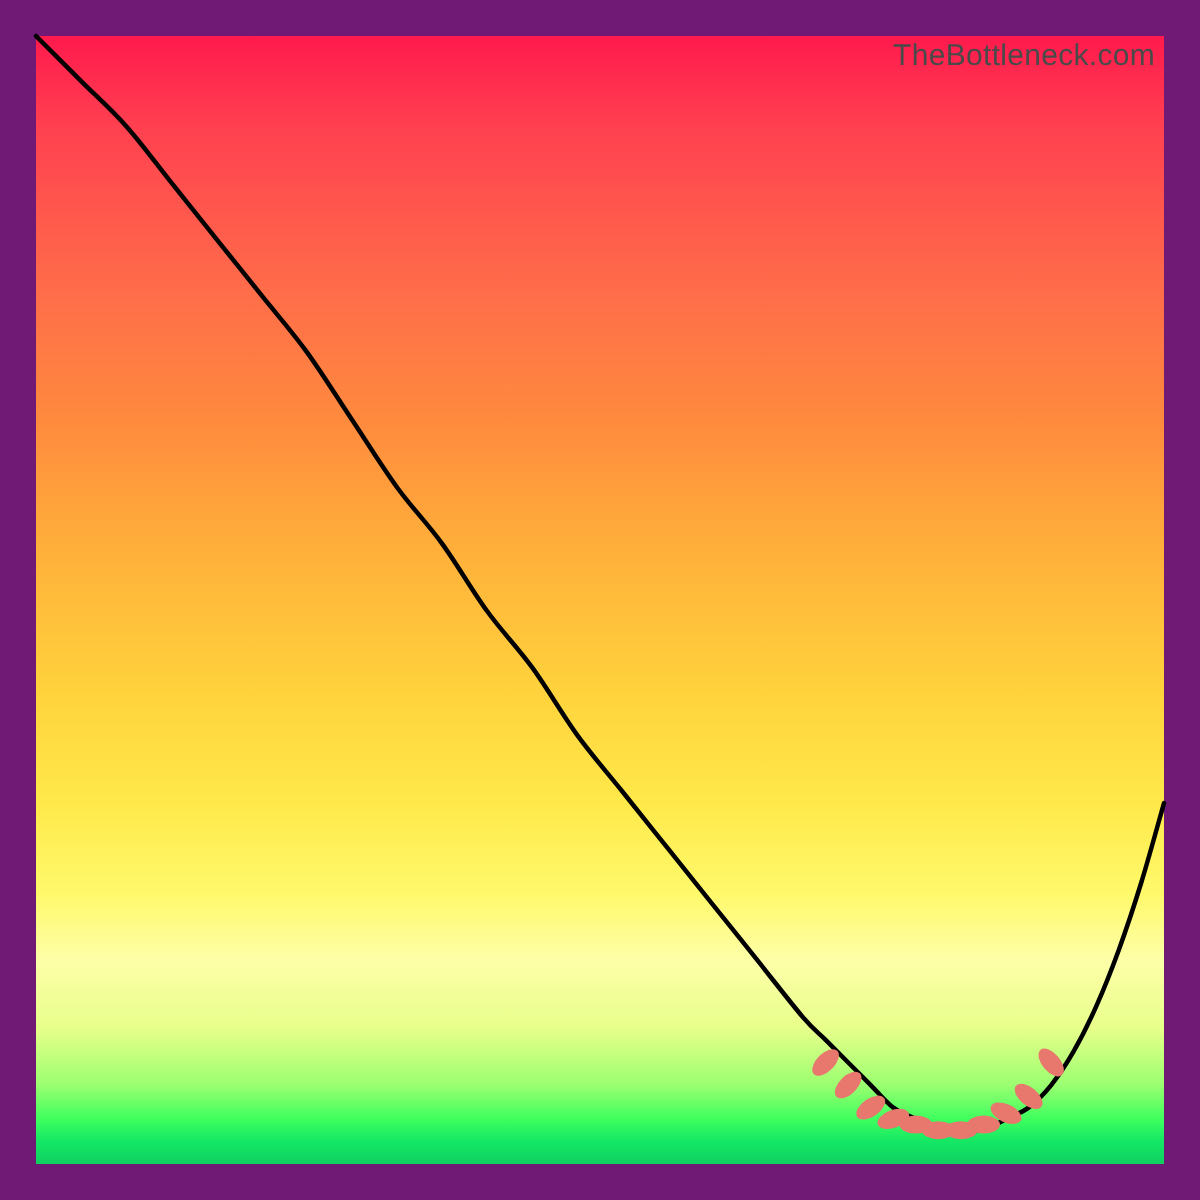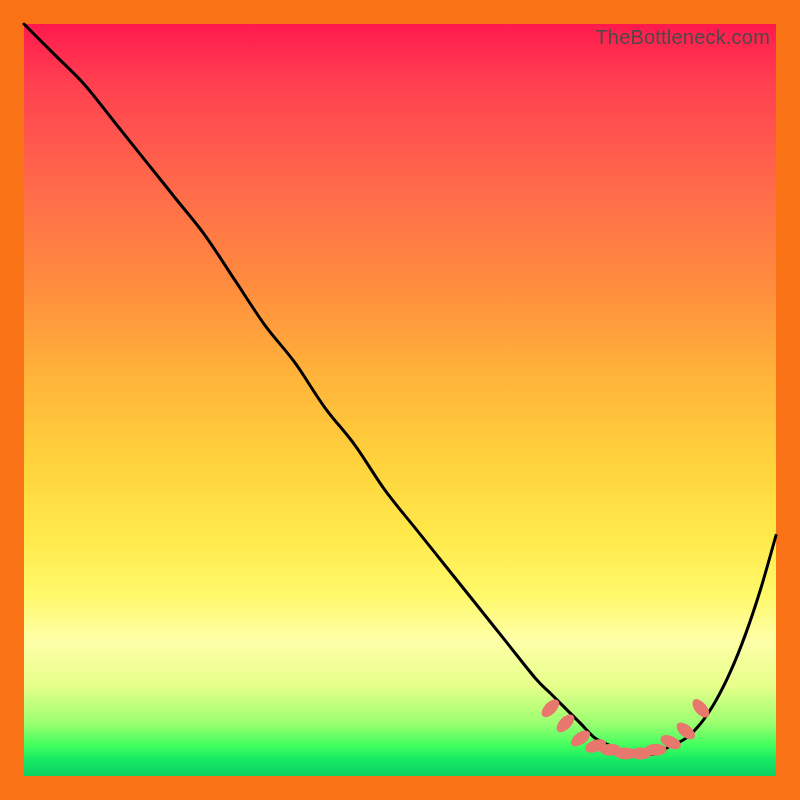--- a/index.html
+++ b/index.html
@@ -15,7 +15,7 @@
     position: relative;
     width: 800px;
     height: 800px;
-    background: #f97316;
+    background: #701a75;
   }
   .plot-area {
     position: absolute;

